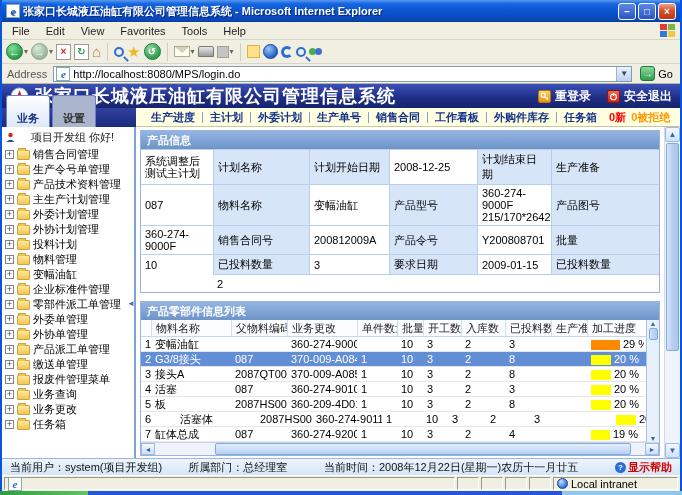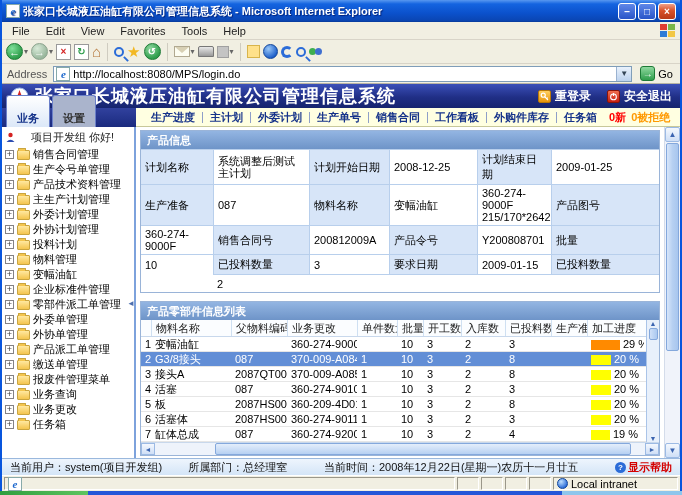--- a/index.html
+++ b/index.html
@@ -409,8 +409,8 @@
           <div class="panel">
             <div class="phead">产品信息</div>
             <div class="pigrid" id="pi-grid">
+                <div class="pic val">系统调整后测试主计划</div>
                 <div class="pic lbl">计划名称</div>
-                <div class="pic val">系统调整后测试主计划</div>
                 <div class="pic lbl">计划开始日期</div>
                 <div class="pic val">2008-12-25</div>
                 <div class="pic lbl">计划结束日期</div>

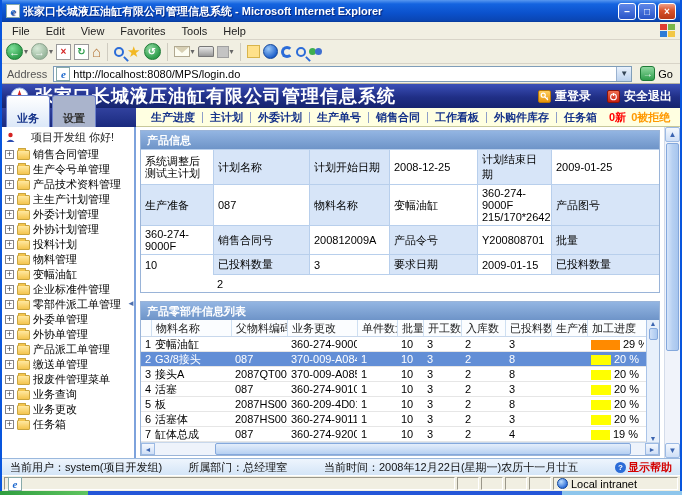--- a/index.html
+++ b/index.html
@@ -414,7 +414,6 @@
                 <div class="pic lbl">计划开始日期</div>
                 <div class="pic val">2008-12-25</div>
                 <div class="pic lbl">计划结束日期</div>
-                <div class="pic val">2009-01-25</div>
                 <div class="pic lbl">生产准备</div>
                 <div class="pic val">087</div>
                 <div class="pic lbl">物料名称</div>

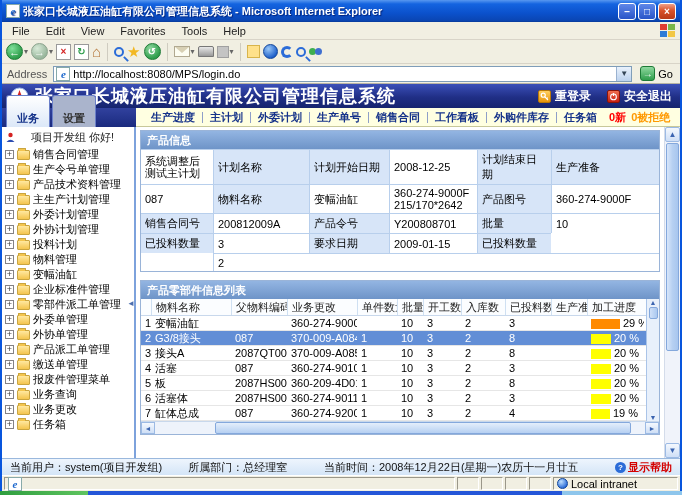--- a/index.html
+++ b/index.html
@@ -418,6 +418,7 @@
                 <div class="pic val">087</div>
                 <div class="pic lbl">物料名称</div>
                 <div class="pic val">变幅油缸</div>
+                <div class="pic lbl">产品型号</div>
                 <div class="pic val">360-274-9000F
 215/170*2642</div>
                 <div class="pic lbl">产品图号</div>

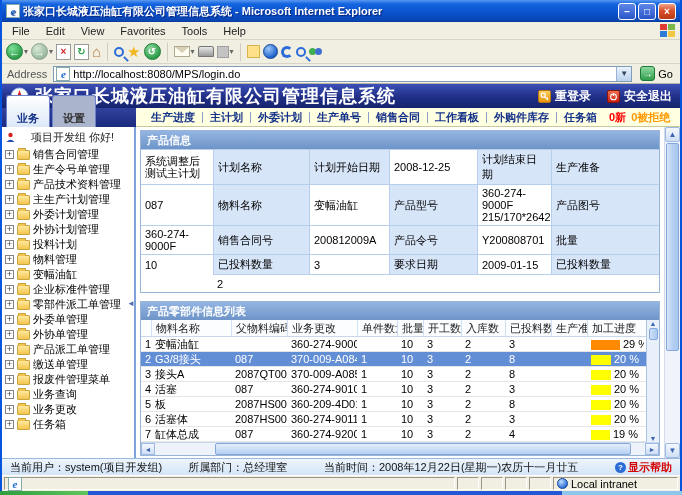--- a/index.html
+++ b/index.html
@@ -522,7 +522,7 @@
                   </div>
                   <div class="grow">
                     <span class="gc" style="width: 10px;">6</span>
-                    <span class="gc" style="width: 80px;">活塞体</span>
+                    <span class="gc" style="width: 80px; margin-left: 25px;">活塞体</span>
                     <span class="gc" style="width: 56px;">2087HS002</span>
                     <span class="gc" style="width: 70px;">360-274-9011W</span>
                     <span class="gc" style="width: 40px;">1</span>

